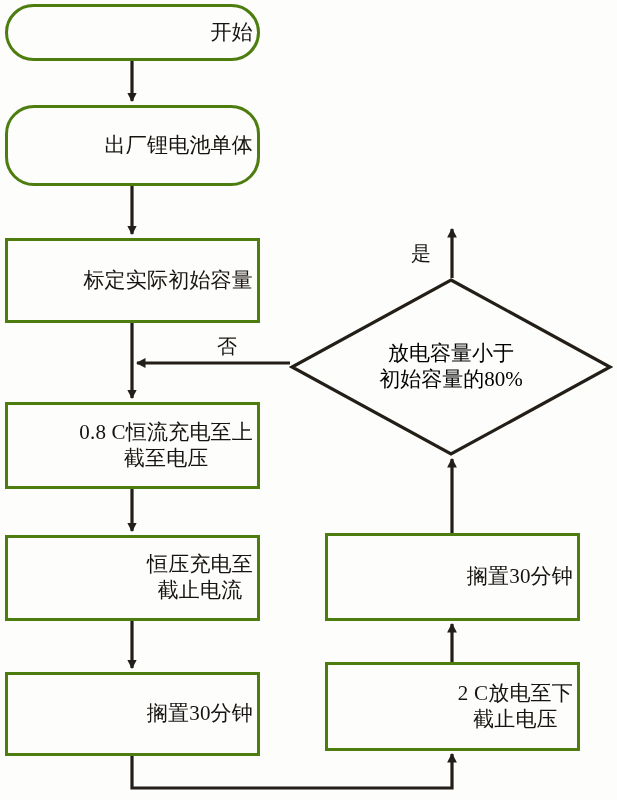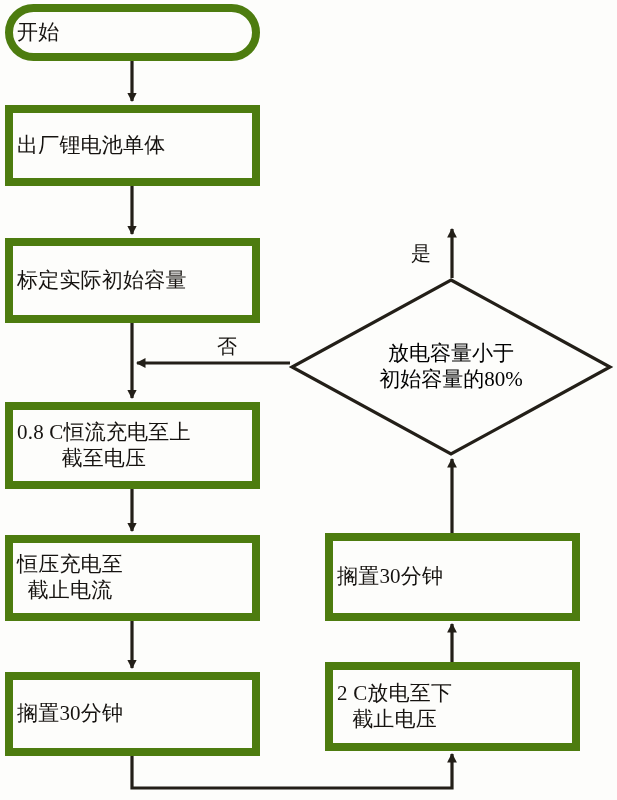--- a/index.html
+++ b/index.html
@@ -18,11 +18,11 @@
   .node {
     position: absolute;
     box-sizing: border-box;
-    border: 8px solid #4d7c0f;
+    border: 3px solid #4d7c0f;
     background: #fdfdfb;
     display: flex;
     align-items: center;
-    justify-content: flex-start;
+    justify-content: flex-end;
     text-align: center;
     color: #161310;
     font-size: 21px;

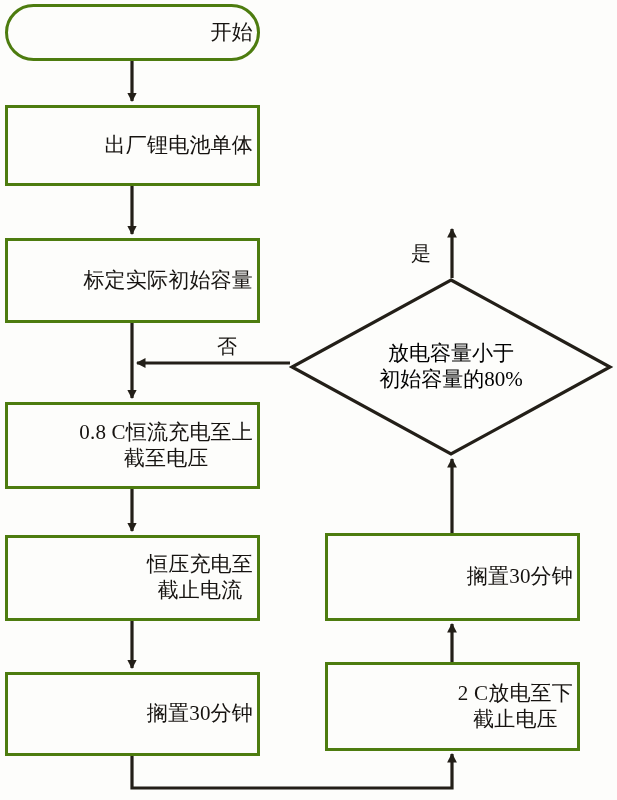--- a/index.html
+++ b/index.html
@@ -100,7 +100,7 @@
     <span class="lbl">开始</span>
   </div>
 
-  <div class="node" style="left:5px; top:105px; width:255px; height:81px;">
+  <div class="node" style="left:5px; top:105px; width:255px; height:81px;border-radius:29px;">
     <span class="lbl">出厂锂电池单体</span>
   </div>
 

